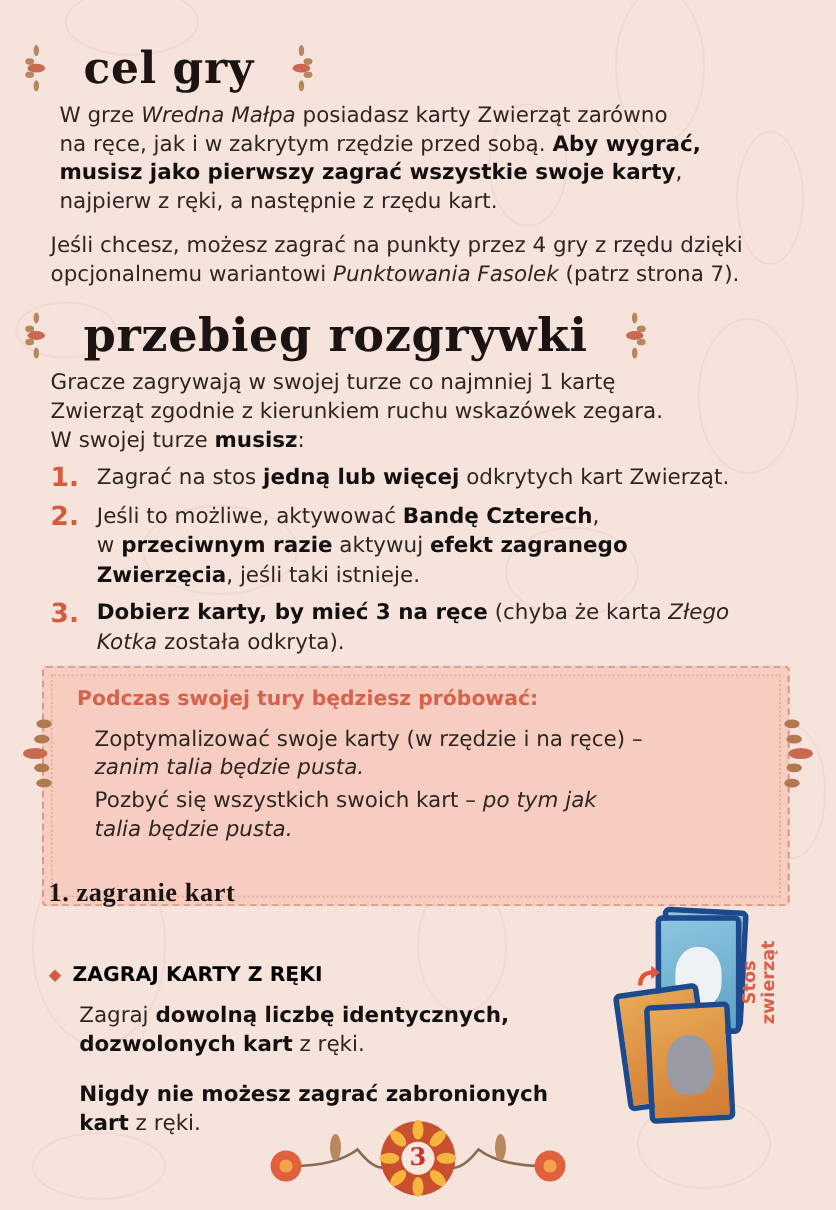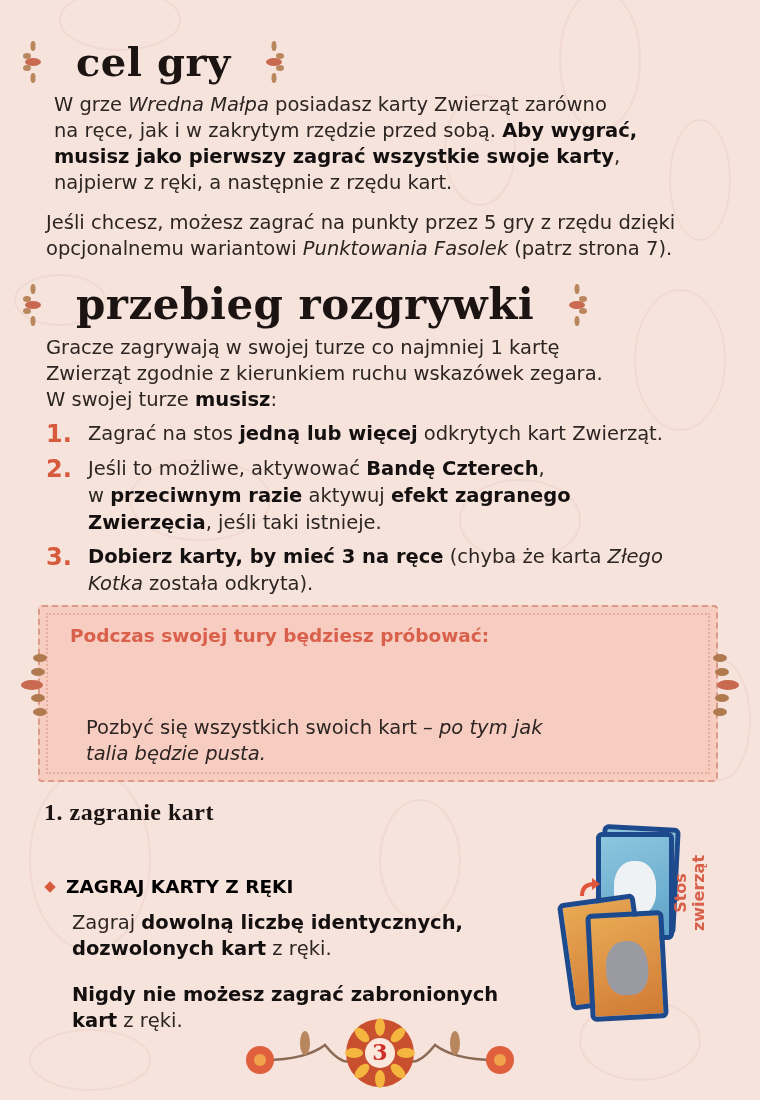--- a/index.html
+++ b/index.html
@@ -142,7 +142,7 @@
   </div>
 
   <div class="para" style="left:46px; top:210px; width:710px;">
-    <span>Jeśli chcesz, możesz zagrać na punkty przez 5 gry z rzędu dzięki</span><br>
+    <span>Jeśli chcesz, możesz zagrać na punkty przez 4 gry z rzędu dzięki</span><br>
     <span>opcjonalnemu wariantowi </span><i>Punktowania Fasolek</i><span> (patrz strona 7).</span>
   </div>
 

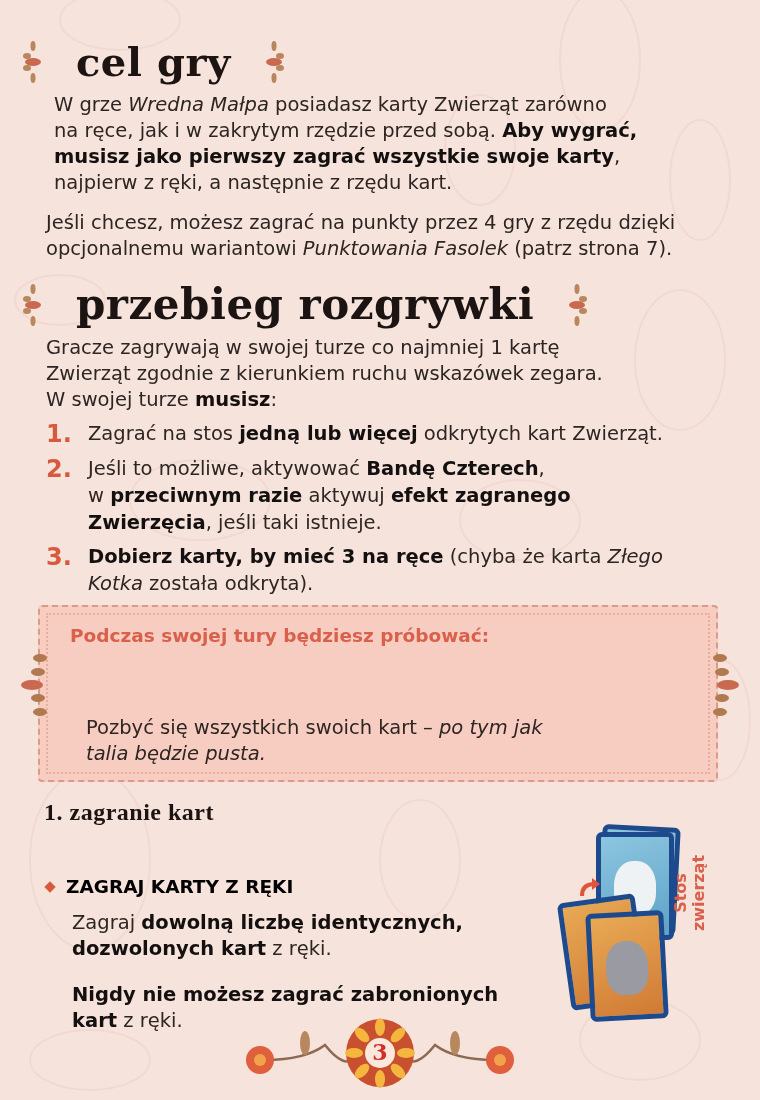--- a/index.html
+++ b/index.html
@@ -44,7 +44,7 @@
   .step .txt b { font-weight: bold; color: #151010; margin-top: 28px; }
 
   .tip-box {
-    position: absolute; left: 38px; top: 605px; width: 680px; height: 177px;
+    position: absolute; left: 38px; top: 605px; width: 680px; height: 219px;
     background: #f7cdc2;
     border: 2px dashed #d99a88;
     border-radius: 4px;

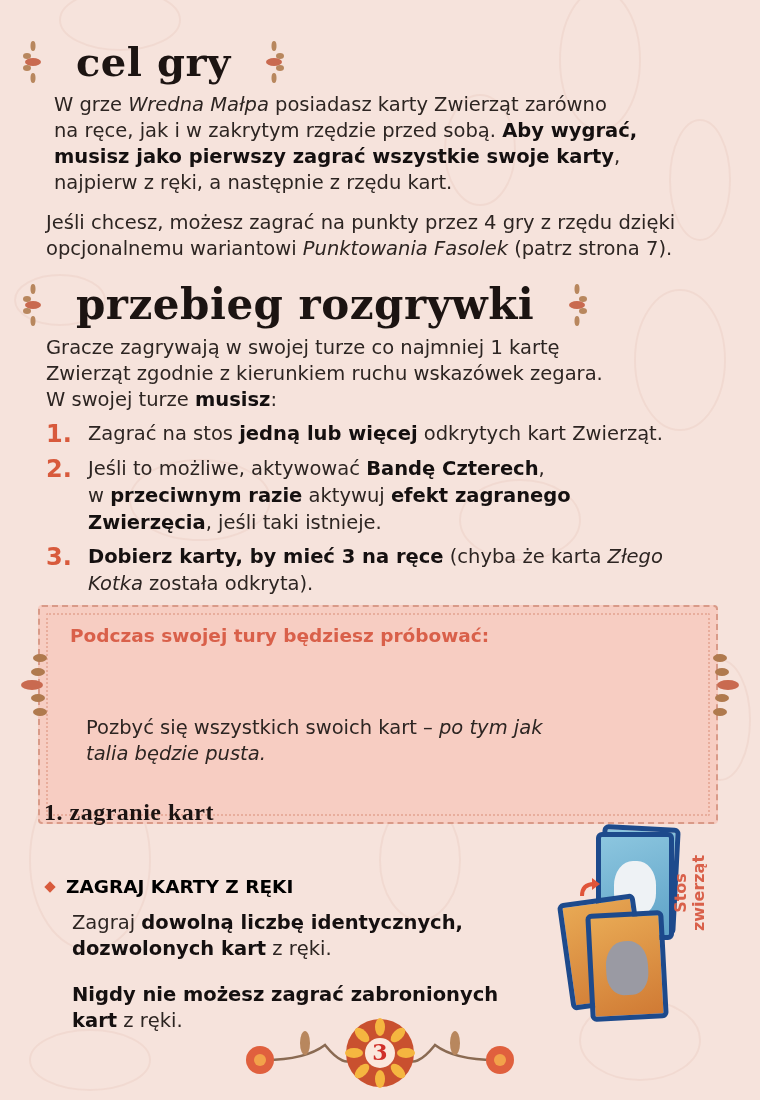--- a/index.html
+++ b/index.html
@@ -198,6 +198,10 @@
 
   <div class="tip-box">
     <div class="tip-title">Podczas swojej tury będziesz próbować:</div>
+    <div class="tip-line" style="top:52px;">
+      <span>Zoptymalizować swoje karty (w rzędzie i na ręce) –</span><br>
+      <i>zanim talia będzie pusta.</i>
+    </div>
     <div class="tip-line" style="top:108px;">
       <span>Pozbyć się wszystkich swoich kart – </span><i>po tym jak</i><br>
       <i>talia będzie pusta.</i>

